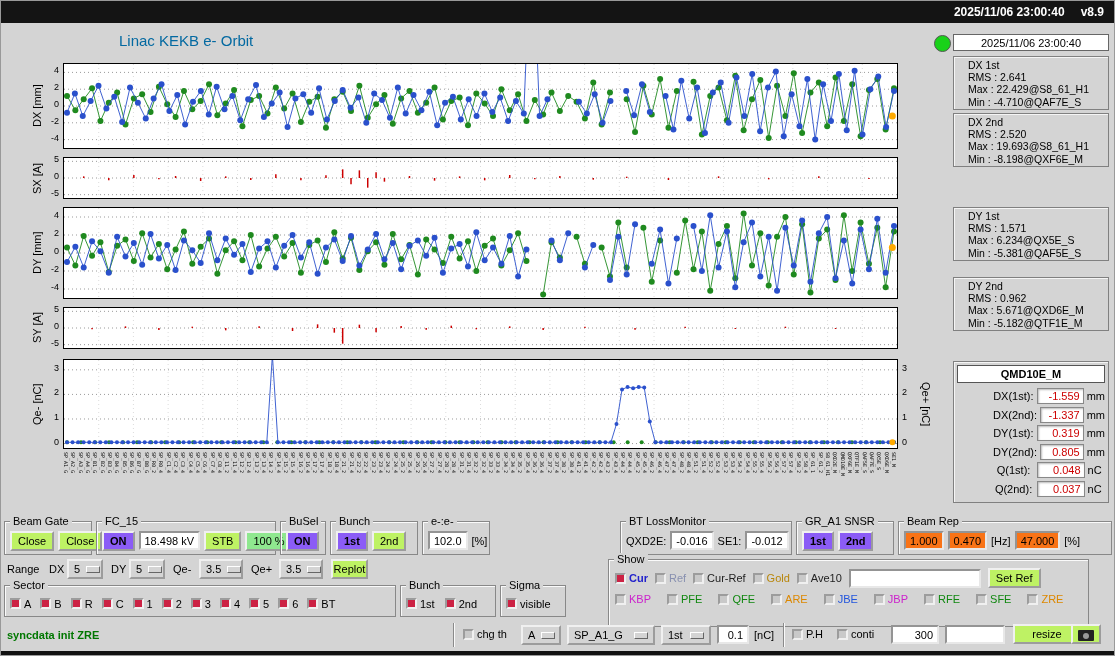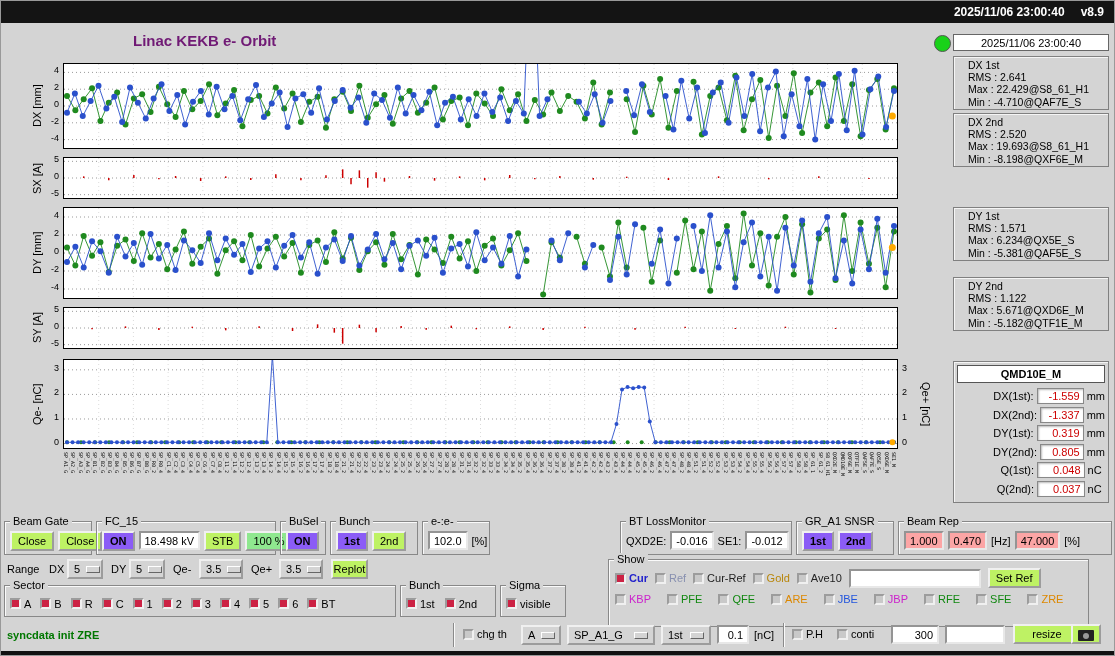--- a/index.html
+++ b/index.html
@@ -5,7 +5,7 @@
   html,body{margin:0;padding:0;background:#e8e8e8;}
   .win{position:relative;width:1115px;height:656px;background:#d4d4d4;font-family:"Liberation Sans",sans-serif;overflow:hidden;border:1px solid #999;box-sizing:border-box;}
   .topbar{position:absolute;left:0;top:0;width:100%;height:22px;background:#141414;color:#fff;display:flex;align-items:center;justify-content:flex-end;gap:16px;padding:0 10px;font-size:12px;font-weight:bold;box-sizing:border-box;}
-  .title{position:absolute;left:132px;top:31px;font-size:15px;font-weight:bold;color:#701a75;}
+  .title{position:absolute;left:118px;top:31px;font-size:15px;font-weight:normal;color:#0369a1;}
   .dot{position:absolute;left:933px;top:34px;width:15px;height:15px;border-radius:50%;background:#19d219;border:1px solid #555;}
   .tsbox{position:absolute;left:952px;top:33px;width:156px;height:17px;background:#fff;border:1px solid #666;font-size:11px;display:flex;align-items:center;justify-content:center;box-sizing:border-box;}
   

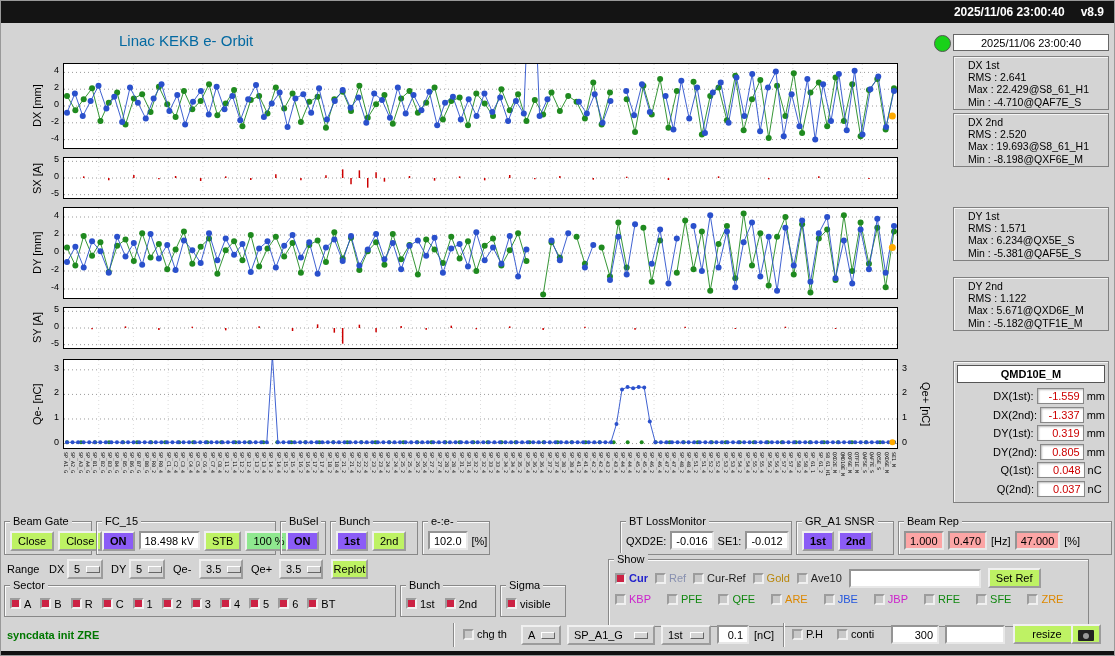--- a/index.html
+++ b/index.html
@@ -1064,7 +1064,7 @@
   </div>
   <div class="sbox" style="top:276px">
     <div>DY 2nd</div>
-    <div>RMS : 1.122</div>
+    <div>RMS : 0.962</div>
     <div>Max : 5.671@QXD6E_M</div>
     <div>Min : -5.182@QTF1E_M</div>
   </div>

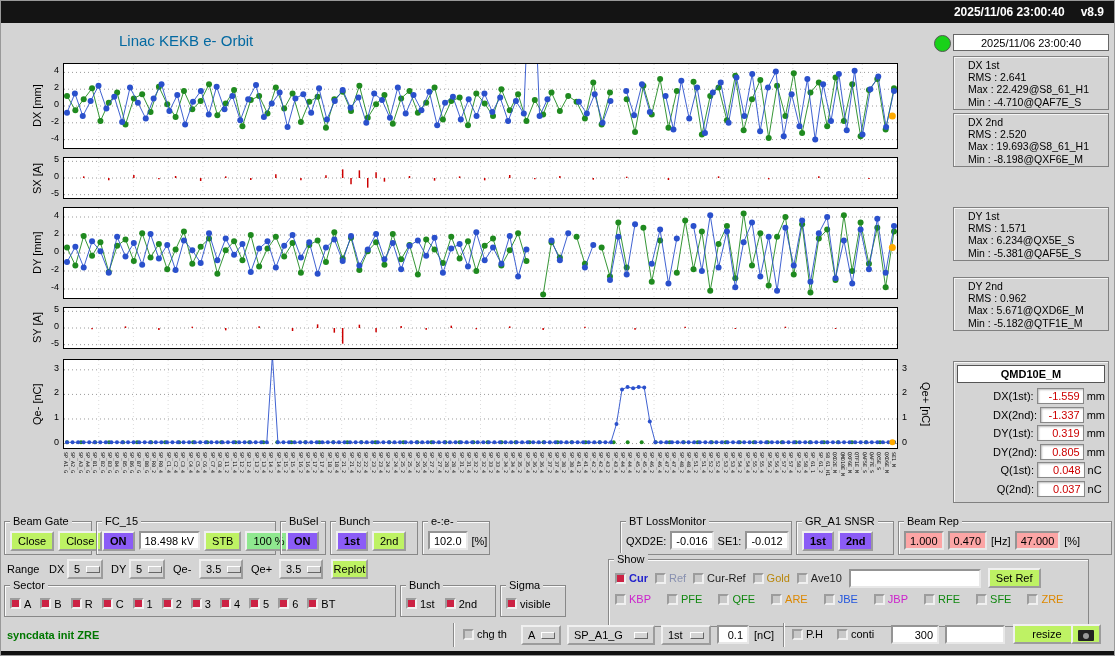--- a/index.html
+++ b/index.html
@@ -24,7 +24,7 @@
   .qmd{position:absolute;left:952px;top:360px;width:156px;height:142px;border:1px solid #808080;box-shadow:inset 1px 1px 0 #f5f5f5;box-sizing:border-box;padding:3px;}
   .qtitle{background:#fff;border:1px solid #555;font-size:11px;font-weight:bold;text-align:center;height:16px;line-height:16px;margin-bottom:4px;}
   .qrow{display:flex;align-items:center;gap:3px;height:18.5px;font-size:11px;}
-  .qrow .ql{width:52px;text-align:right;margin-left:36px;}
+  .qrow .ql{width:52px;text-align:center;margin-left:36px;}
   .qrow .qv{width:50px;background:#fff;border:1px solid #888;box-shadow:inset 1px 1px 2px #bbb;color:#cc0000;text-align:right;padding:0 3px;height:14px;line-height:14px;font-size:11px;}
   .qrow .qu{width:22px;}
   

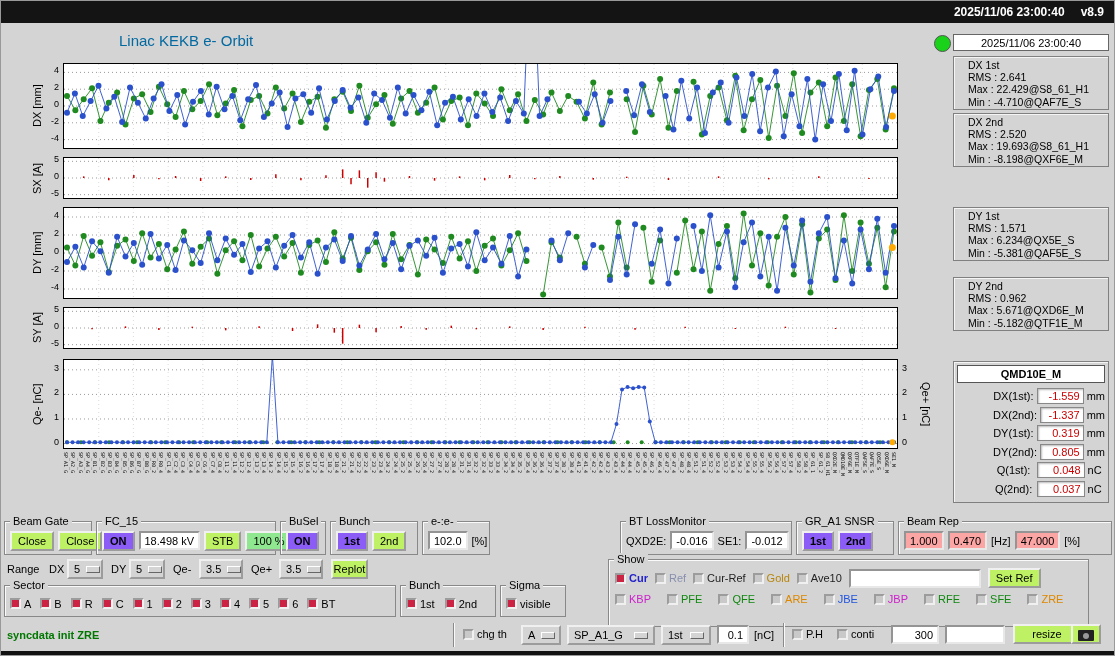--- a/index.html
+++ b/index.html
@@ -36,7 +36,7 @@
   .btn.ltgreen{background:#8fe88f;}
   .btn.dark{background:#3c3c3c;color:#fff;}
   .inset{display:inline-flex;align-items:center;background:#fff;border:2px inset #e8e8e8;font-size:11px;padding:0 4px;height:19px;box-sizing:border-box;white-space:nowrap;}
-  .inset.pink{background:#fca5a5;}
+  .inset.pink{background:#f97316;}
   .lbl{font-size:11px;white-space:nowrap;}
   .cb{width:11px;height:11px;border:2px inset #f0f0f0;background:#c9c9c9;display:inline-block;box-sizing:border-box;flex:none;}
   .cb.on{background:#cc2244;}

